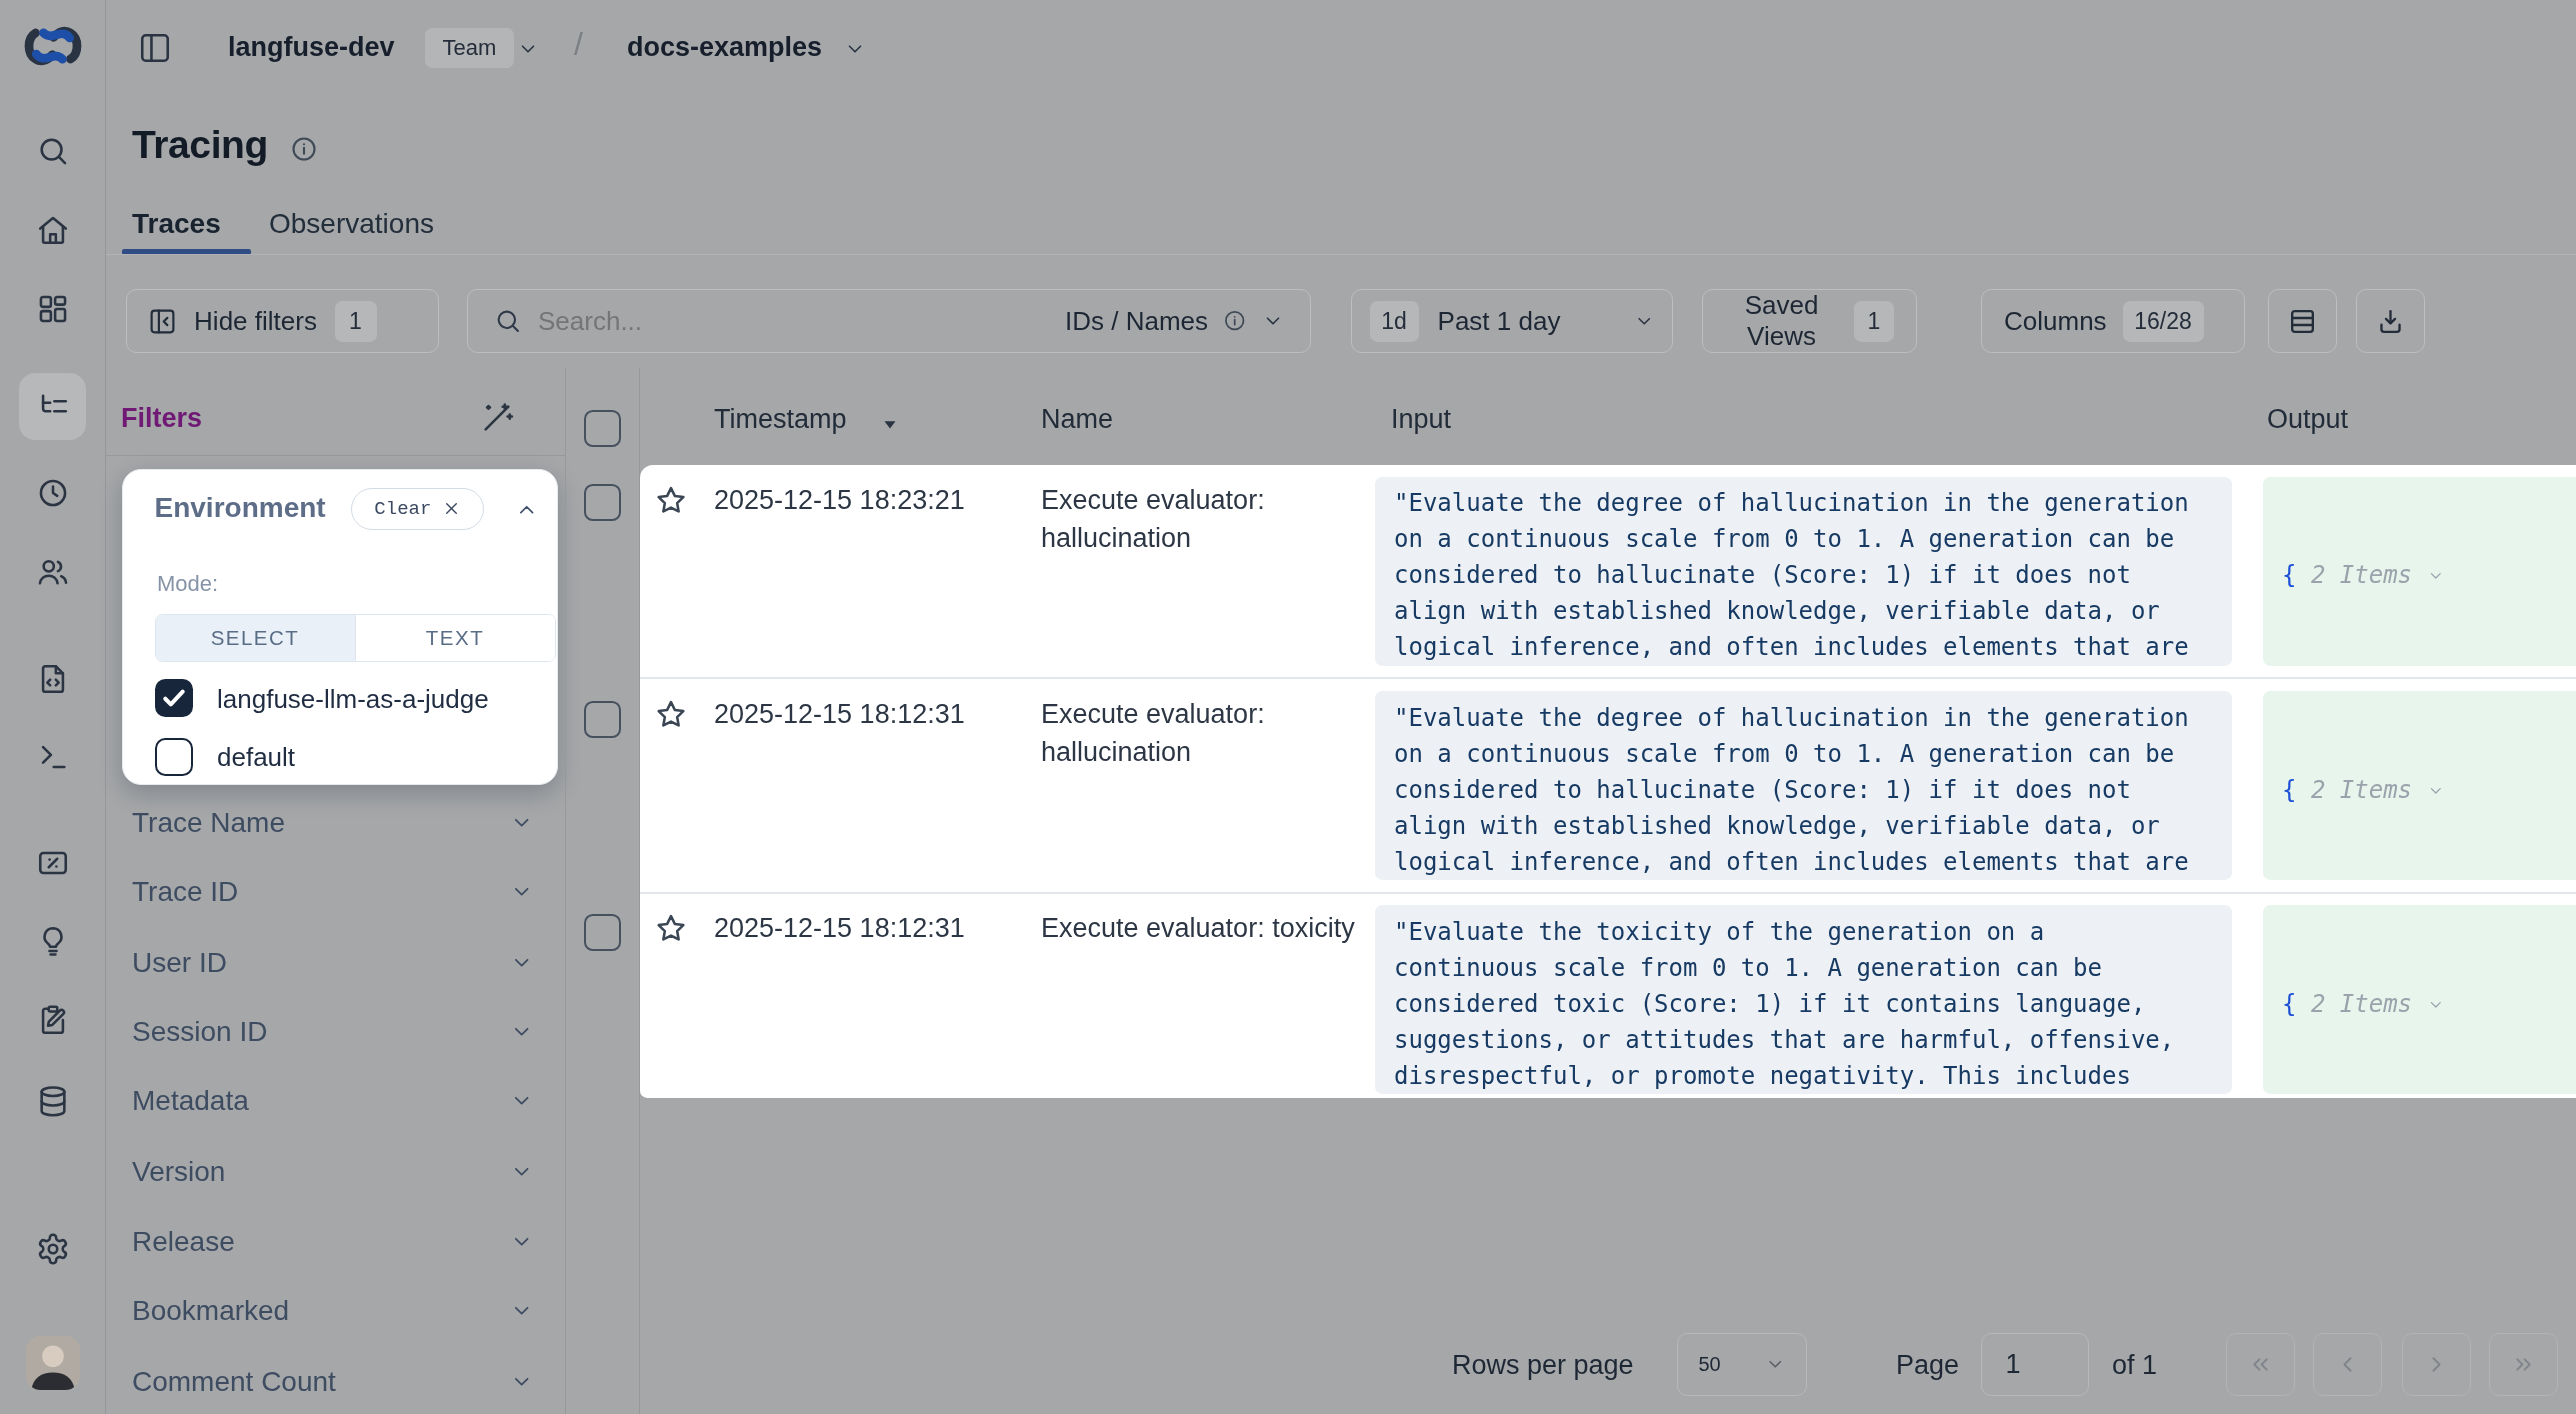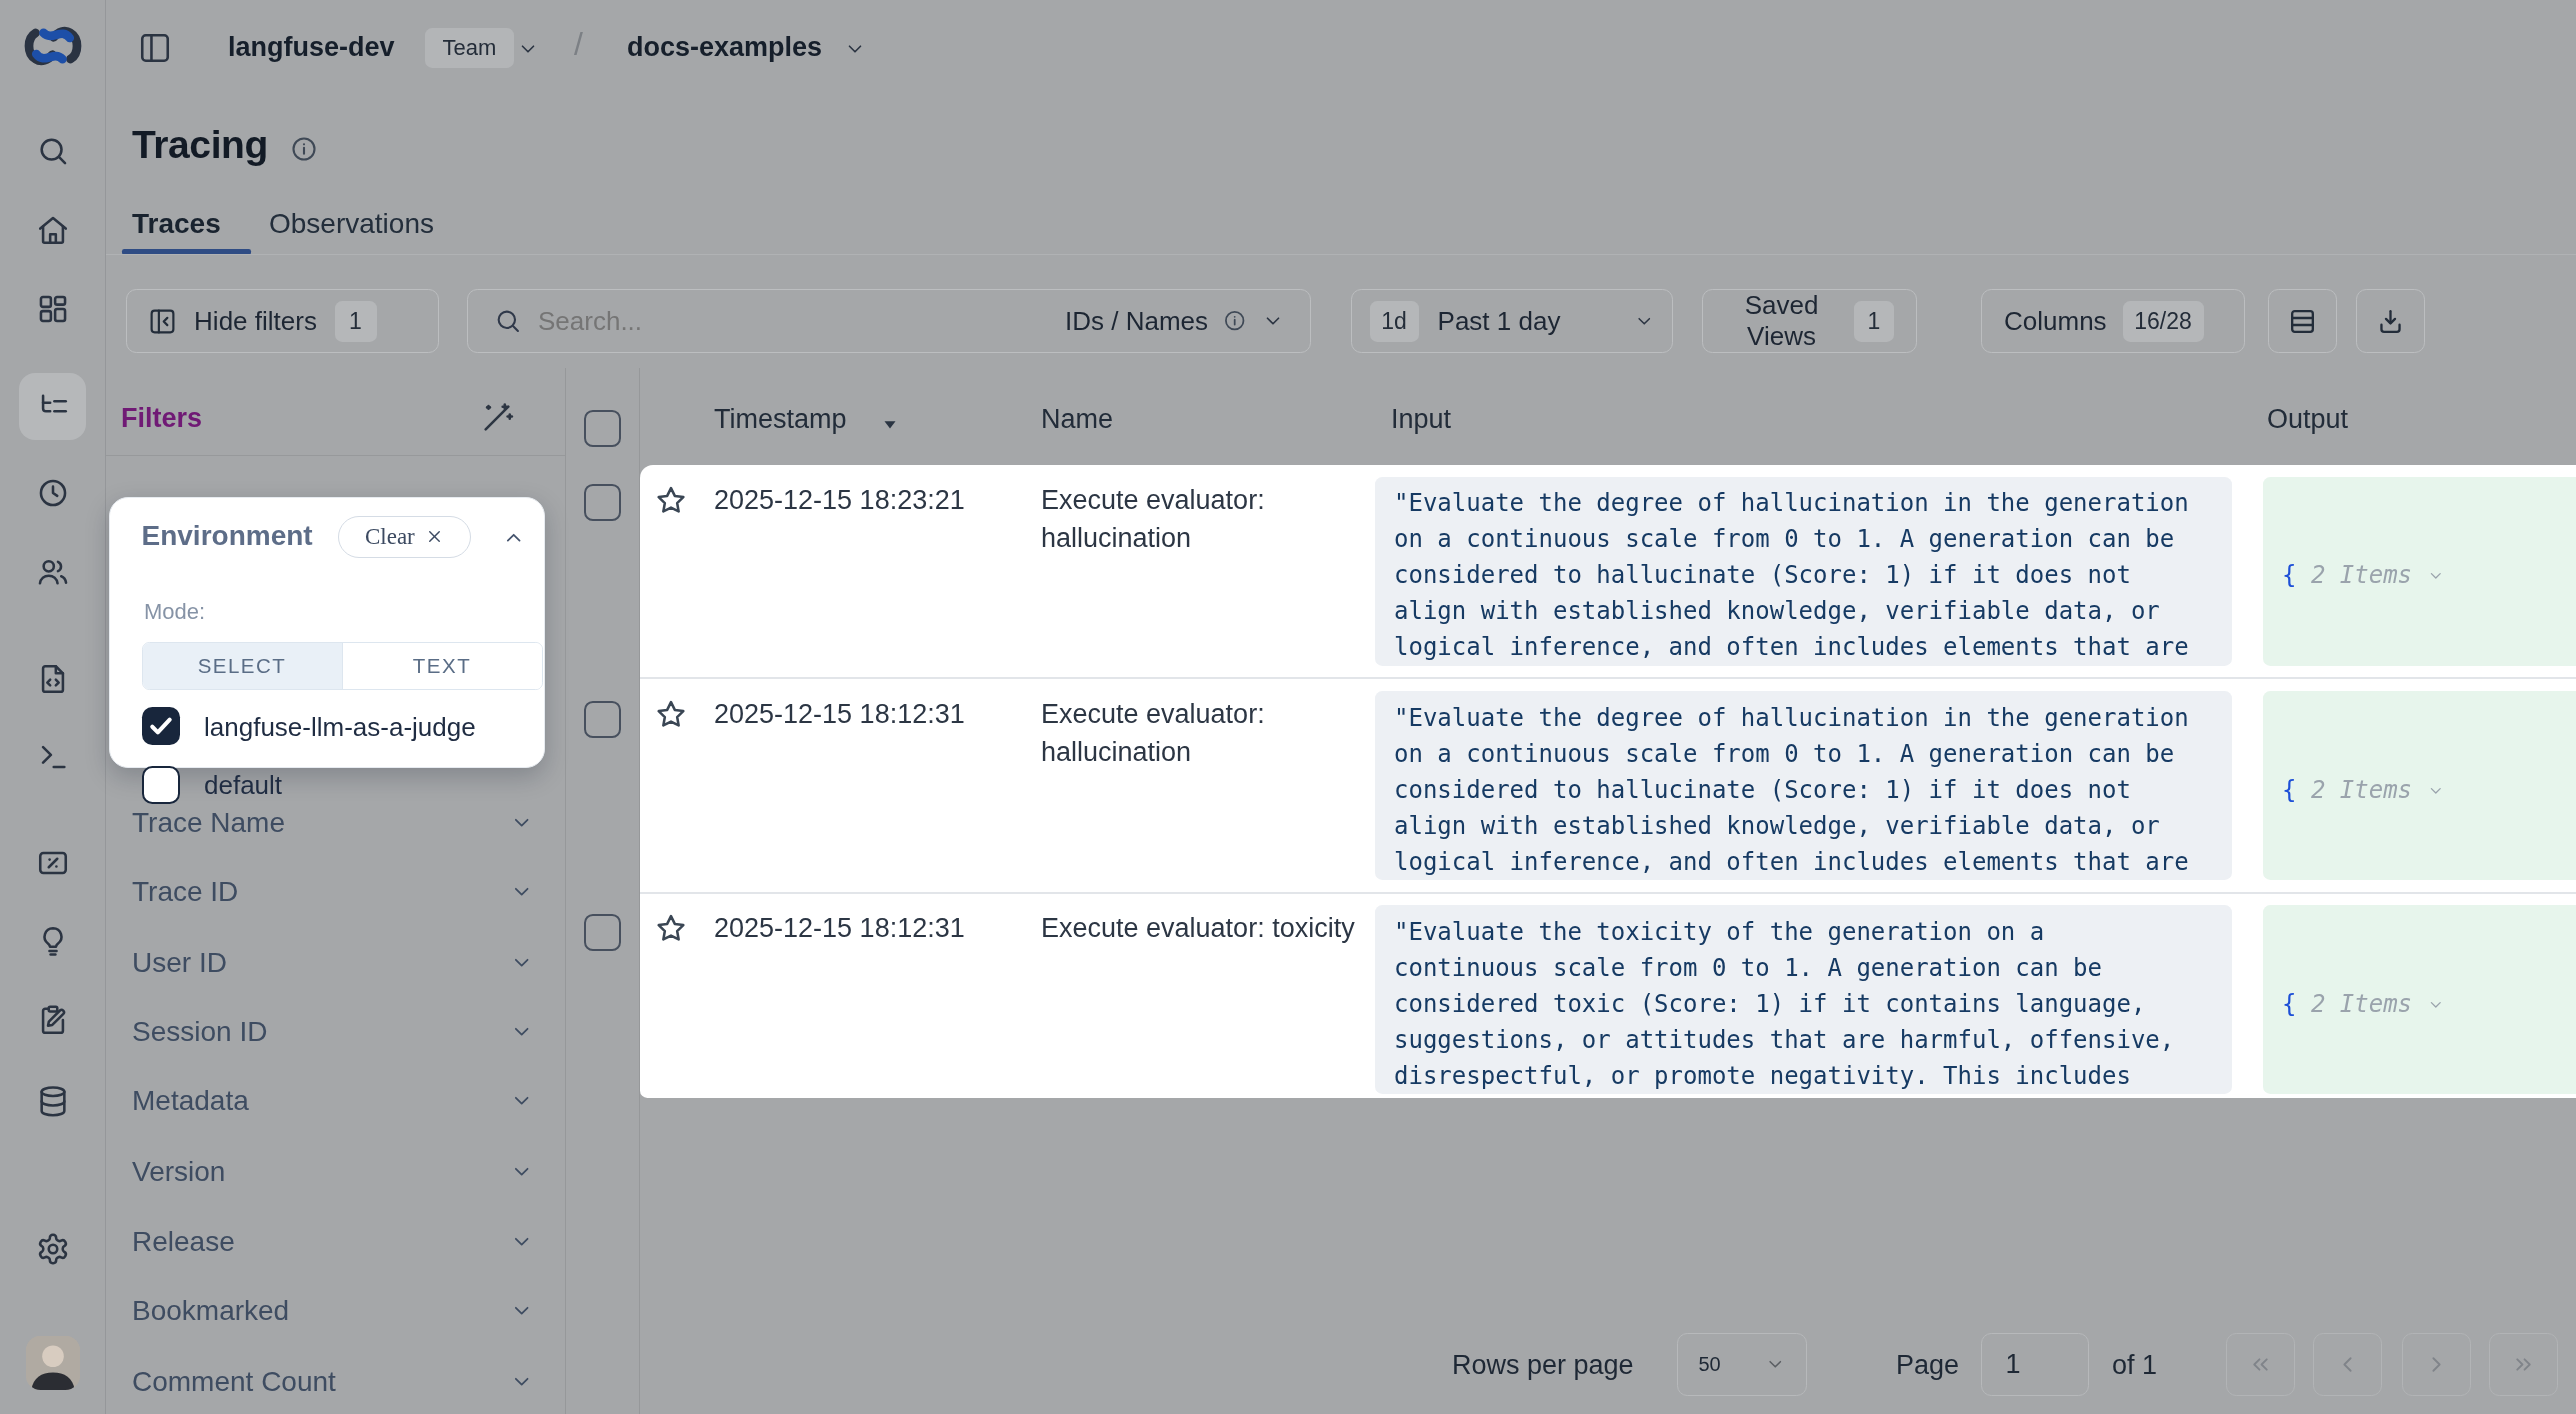--- a/index.html
+++ b/index.html
@@ -33,7 +33,7 @@
   
   #filters-title { position:absolute; left:121px; top:403px; font-size:27px; font-weight:700; color:#701a75; }
   #filters-divider { position:absolute; left:106px; top:455px; width:459px; height:0.7px; background:#97999b; }
-  #env-card { position:absolute; left:109px; top:469px; width:436px; height:271px; background:#fff; border:0.7px solid #e7ebf0; border-radius:19px; box-shadow:0 8.8px 25px rgba(15,23,42,.22);margin-top:28px; }
+  #env-card { position:absolute; left:122px; top:469px; width:436px; height:316px; background:#fff; border:0.7px solid #e7ebf0; border-radius:19px; box-shadow:0 8.8px 25px rgba(15,23,42,.22); }
   .seg { display:flex; align-items:center; justify-content:center; font-size:20.5px; letter-spacing:1.5px; color:#5a6d86; font-weight:500; height:100%; flex:1; }
   .cbx { position:absolute; left:31.5px; width:38px; height:38px; border-radius:10.3px; }
   .filter-item { position:absolute; left:132px; width:401px; height:44px; display:flex; align-items:center; justify-content:space-between; font-size:28px; color:#3e4c61; font-weight:500; }

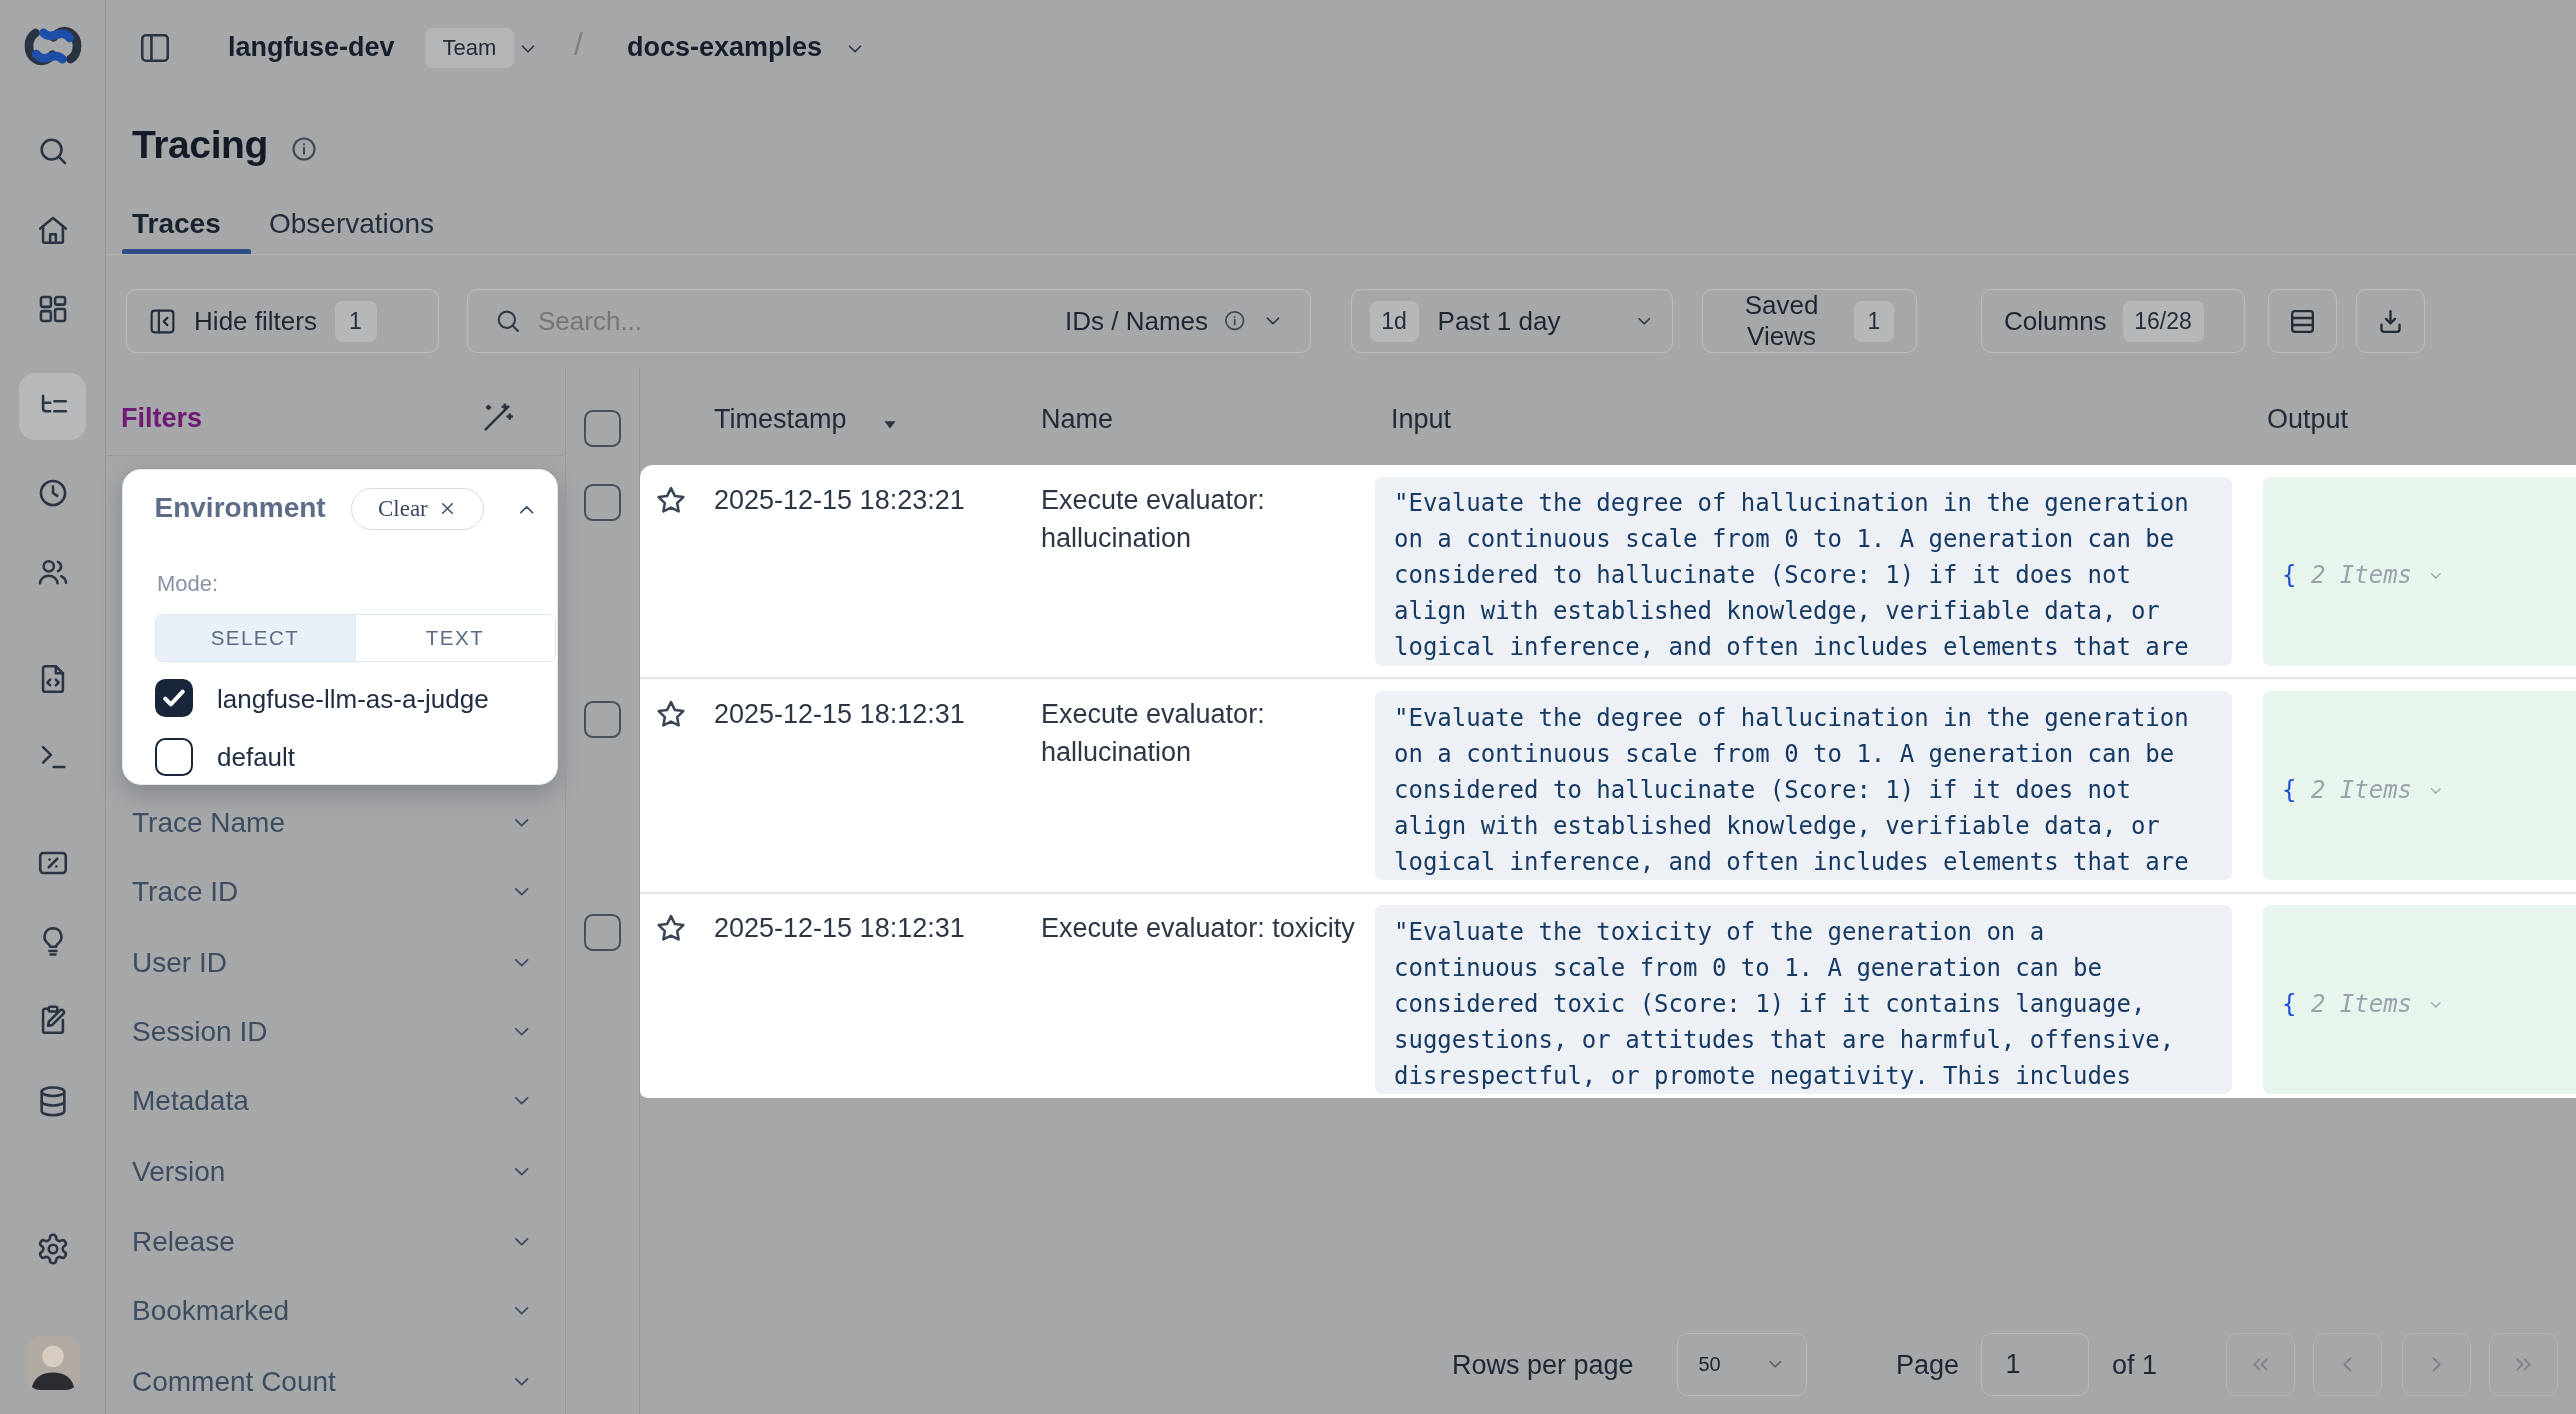--- a/index.html
+++ b/index.html
@@ -306,7 +306,7 @@
 
   <section id="env-card">
     <span class="abs" style="left:31.5px; top:22px; font-size:28px; font-weight:600; color:#5d6d88;">Environment</span>
-    <button class="abs" style="left:228px; top:17.6px; width:133px; height:42px; border:1.5px solid #d5dce5; border-radius:732px; background:#fff; display:flex; align-items:center; justify-content:center; gap:10.3px; font-size:23px; color:#3c4a61; font-family:Liberation Serif, serif;">
+    <button class="abs" style="left:228px; top:17.6px; width:133px; height:42px; border:1.5px solid #d5dce5; border-radius:732px; background:#fff; display:flex; align-items:center; justify-content:center; gap:10.3px; font-size:19px; color:#3c4a61; font-family:Liberation Mono, monospace;">
       <span>Clear</span>
       <span style="width:19px; height:19px; color:#3c4a61;">
         <svg class="ic" viewBox="0 0 24 24" width="19" height="19">

